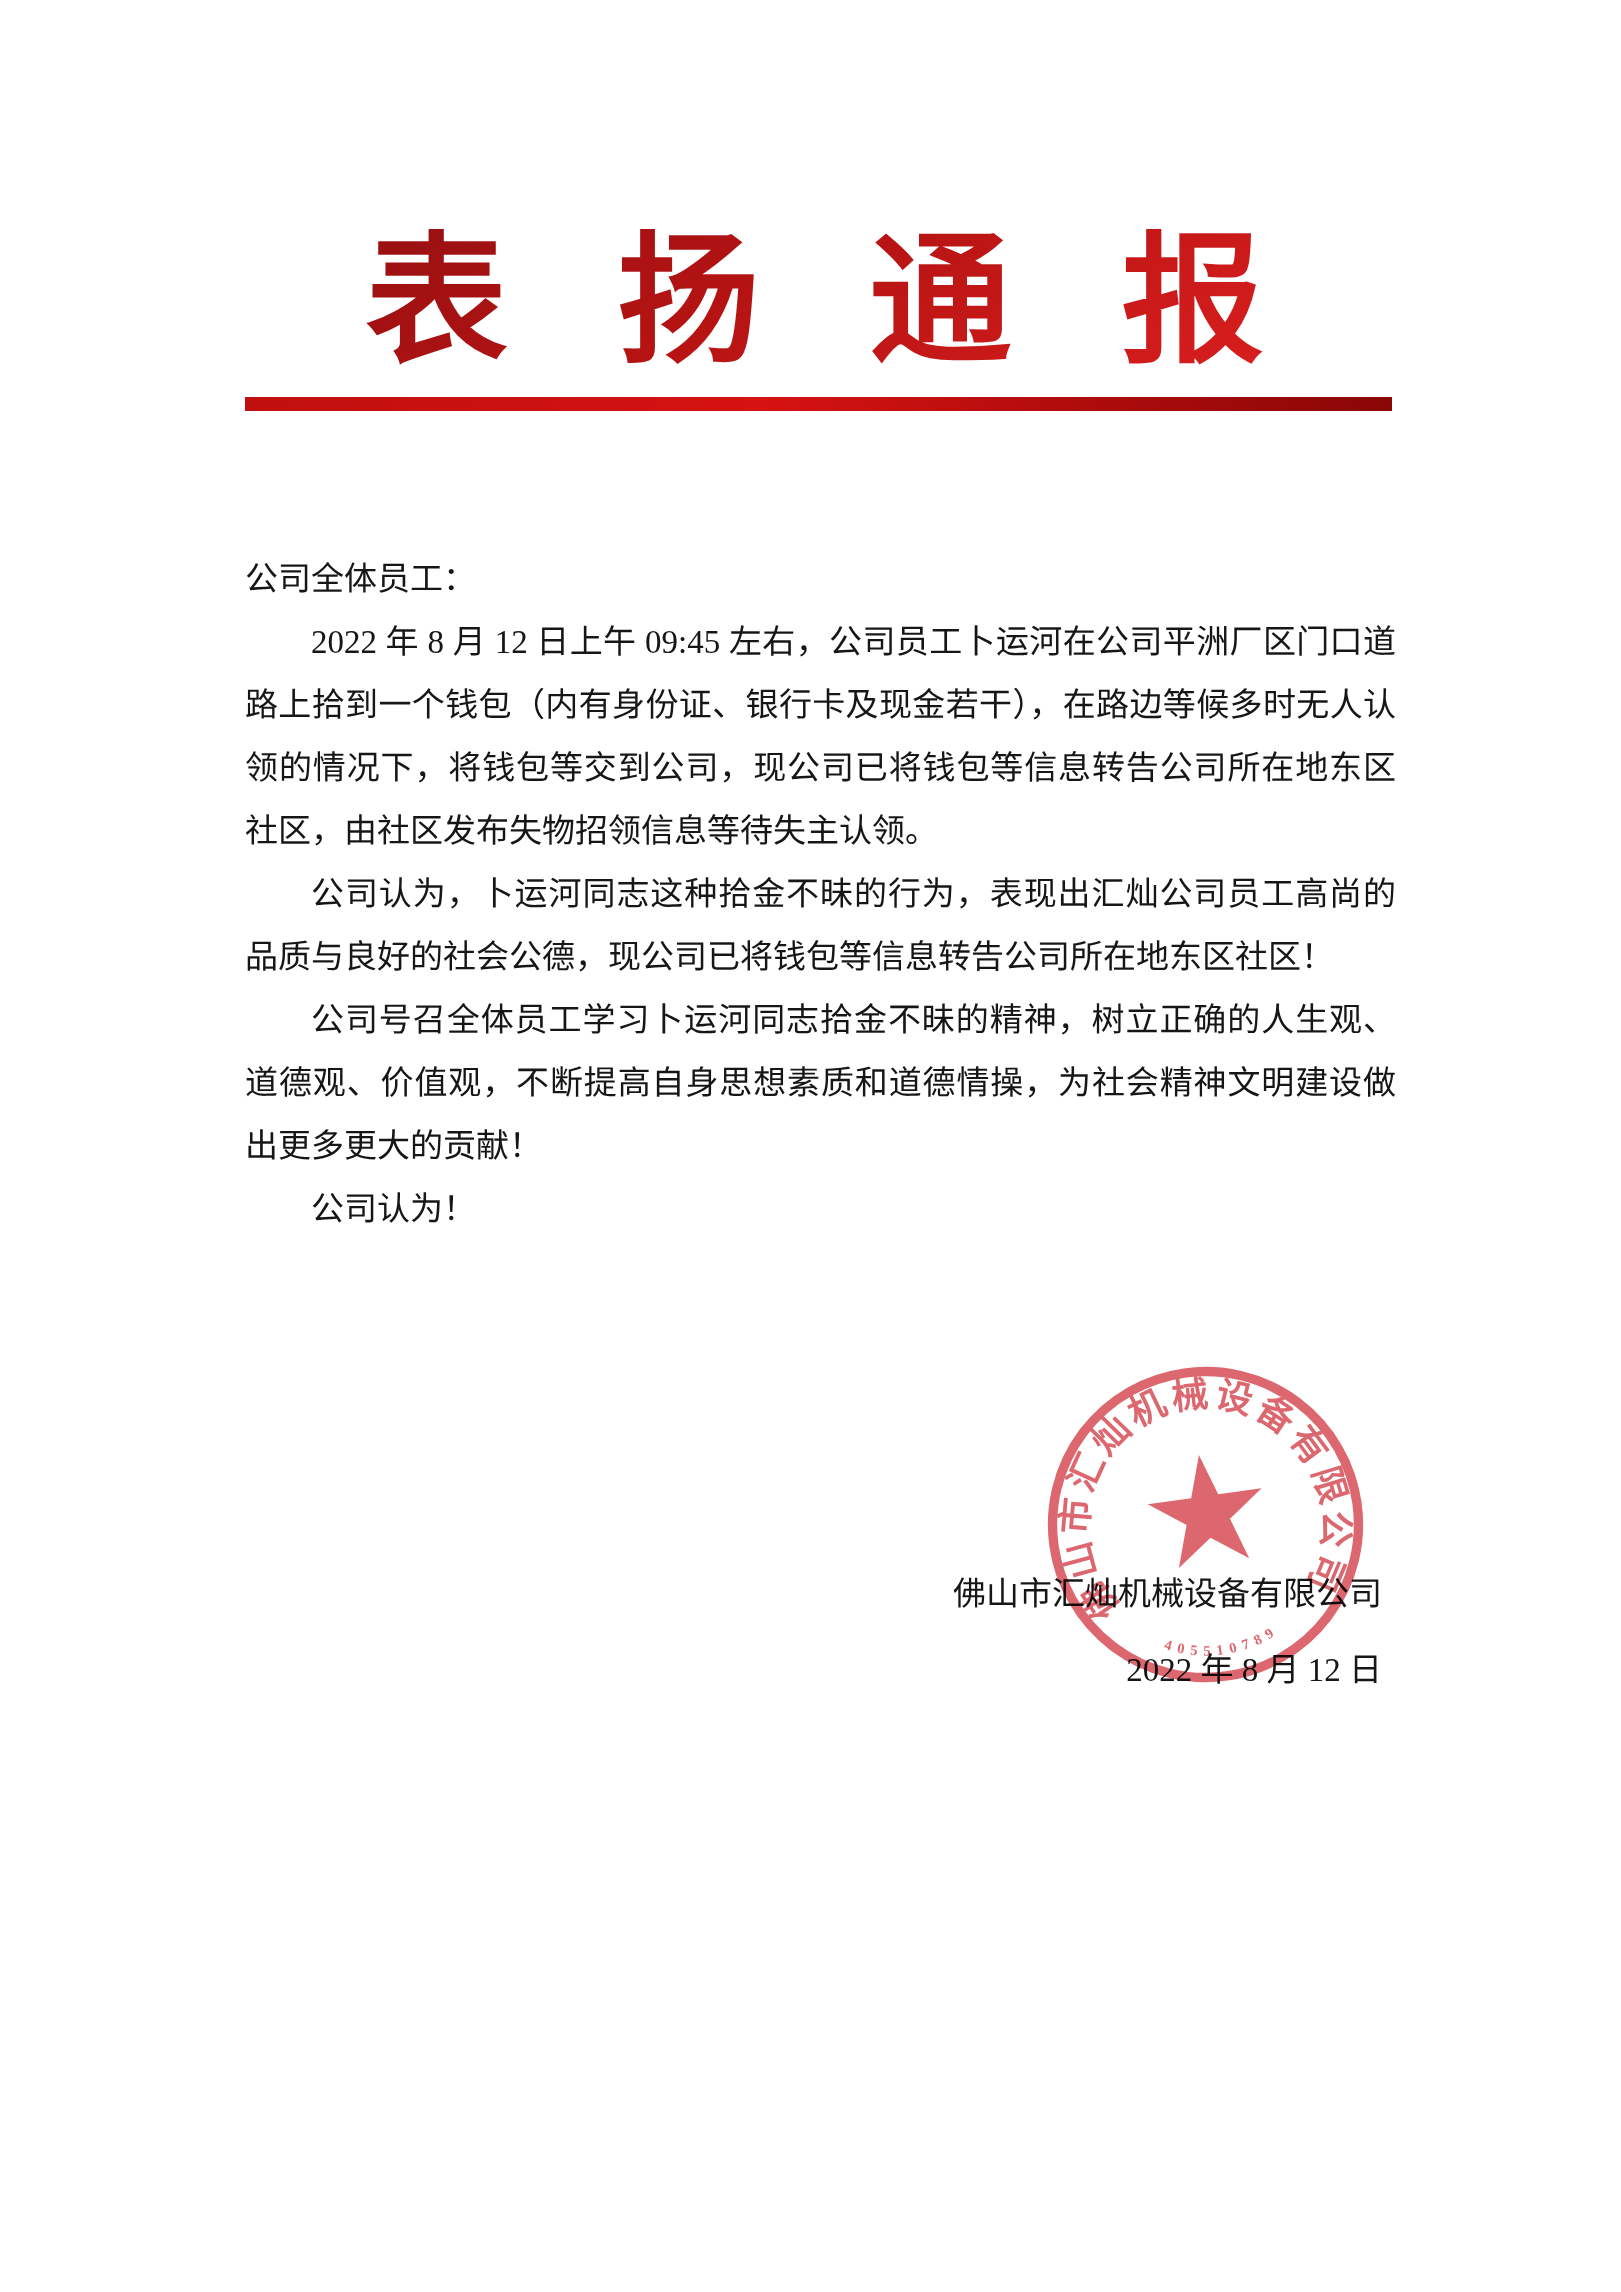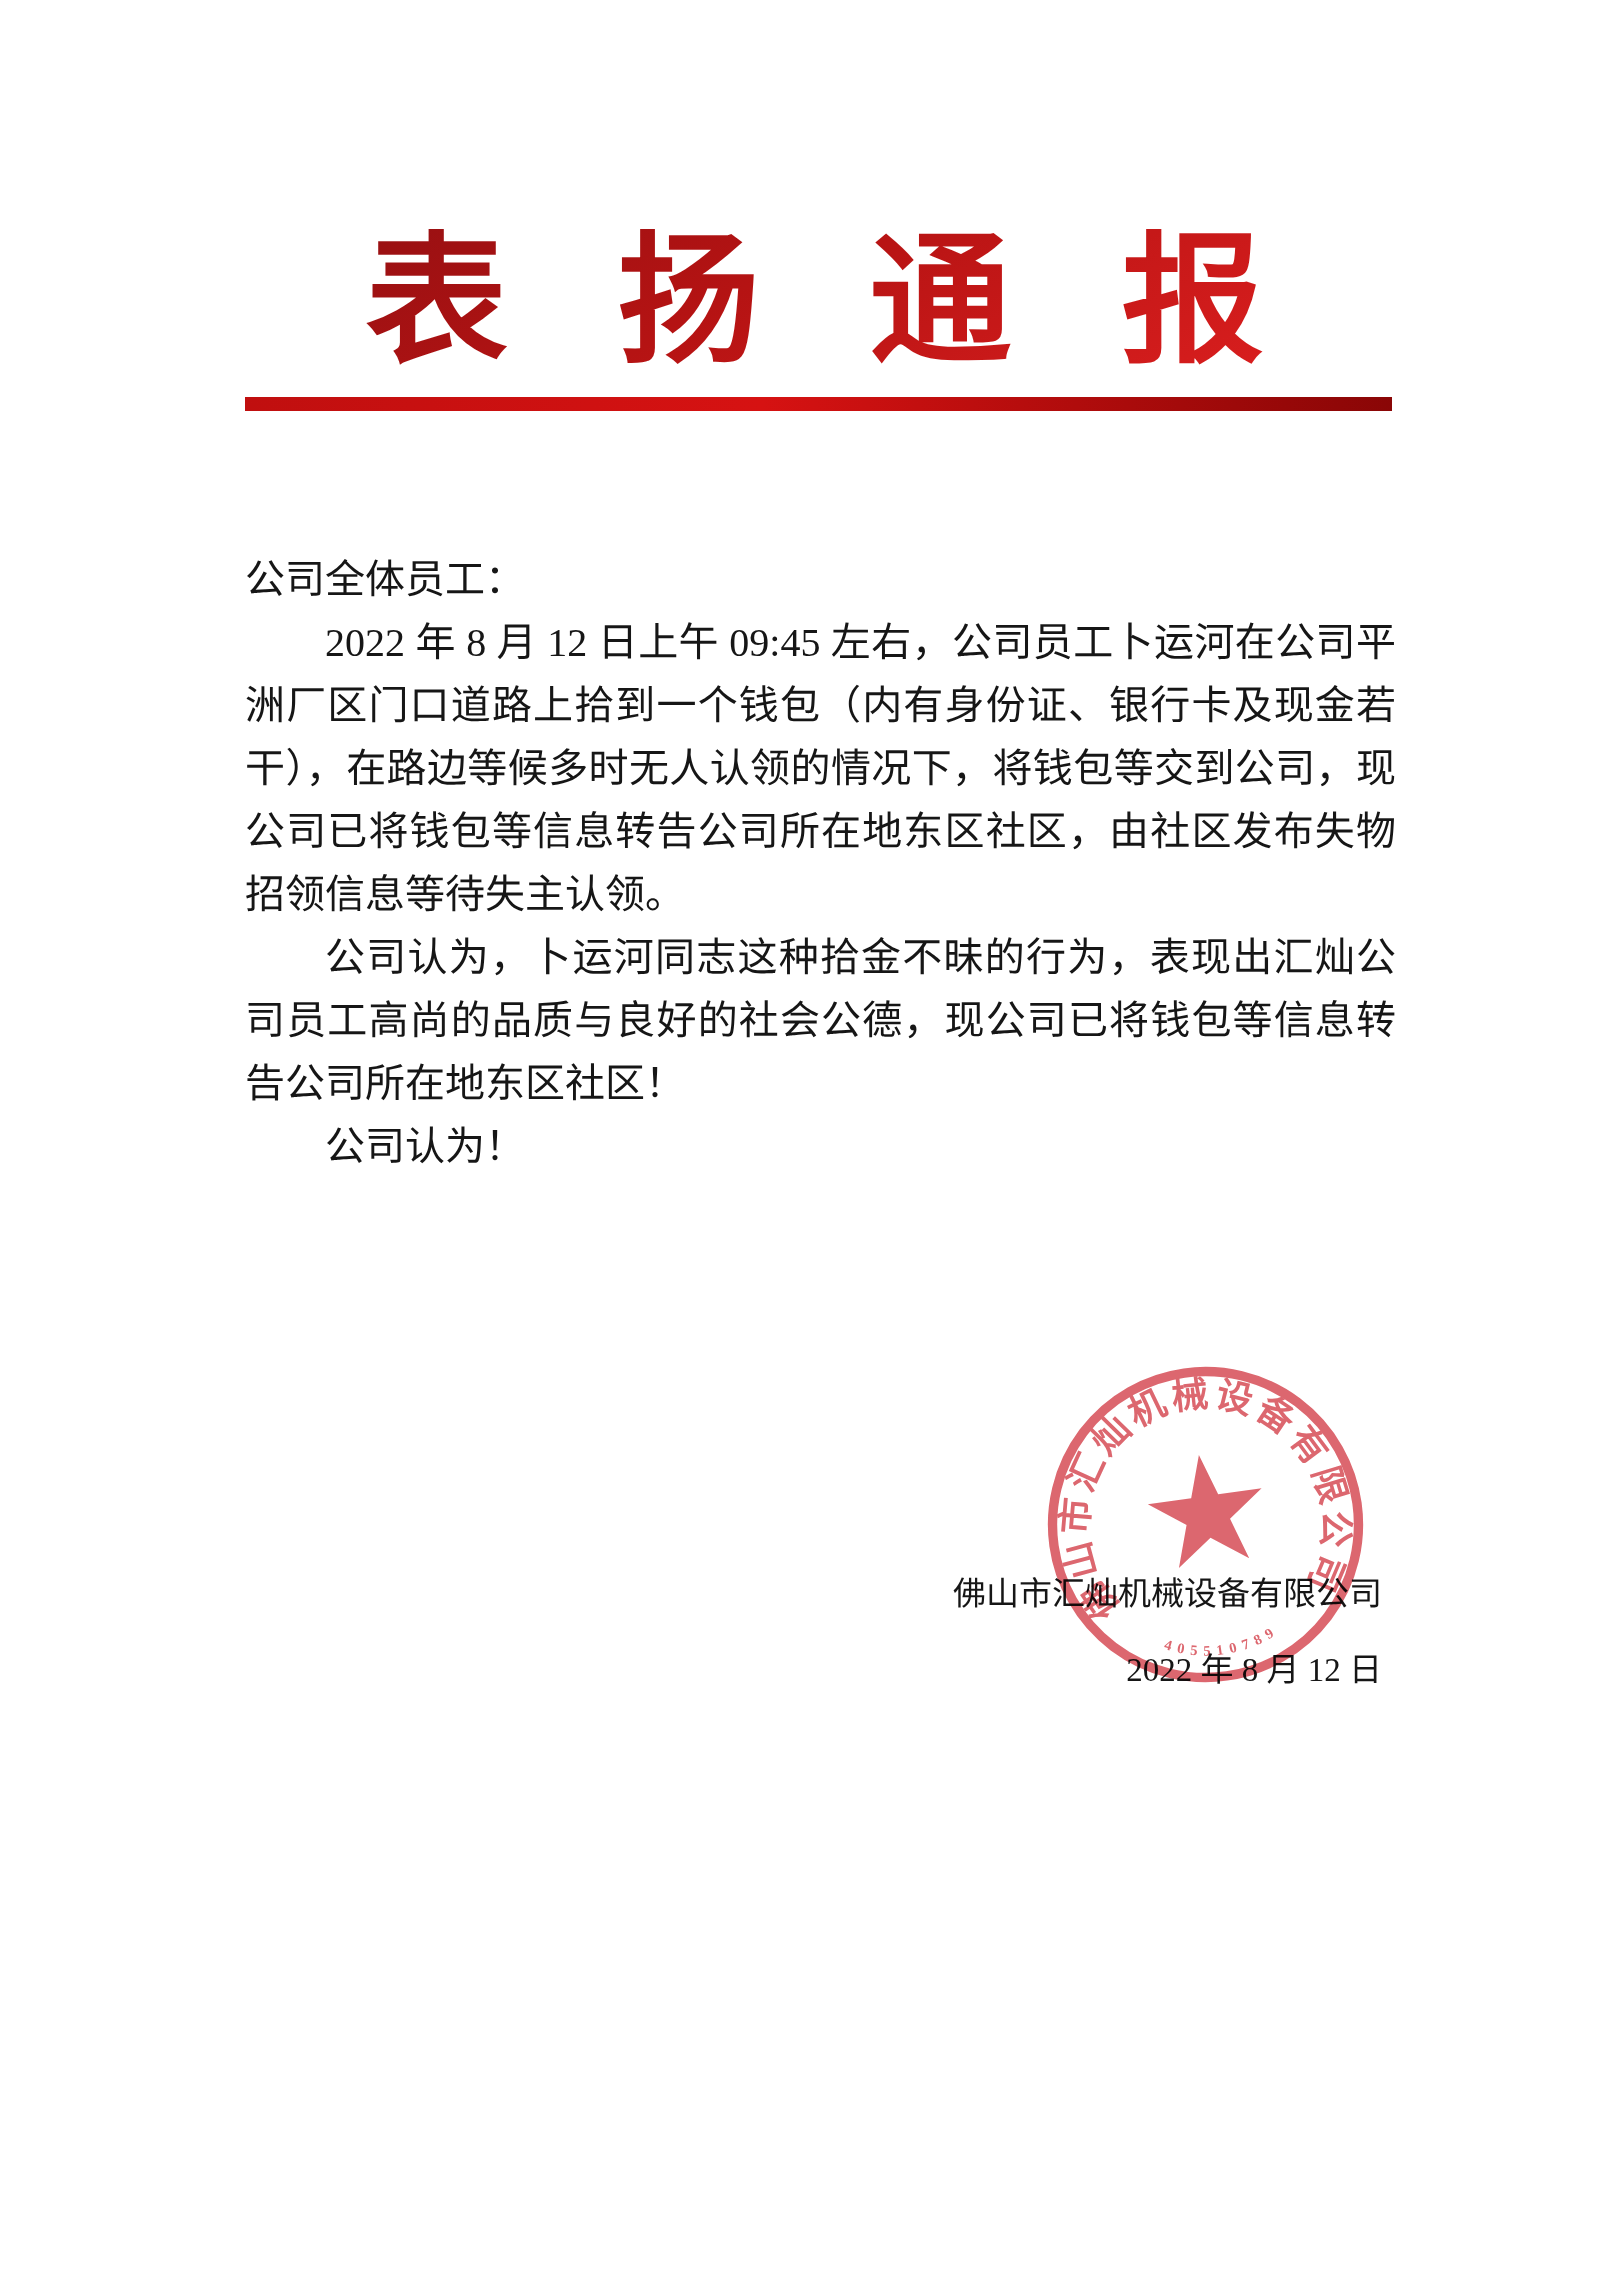--- a/index.html
+++ b/index.html
@@ -57,7 +57,7 @@
     left: 245px;
     top: 548px;
     width: 1151px;
-    font-size: 40px;
+    font-size: 33px;
     line-height: 63px;
     text-align: justify;
     text-justify: inter-ideograph;

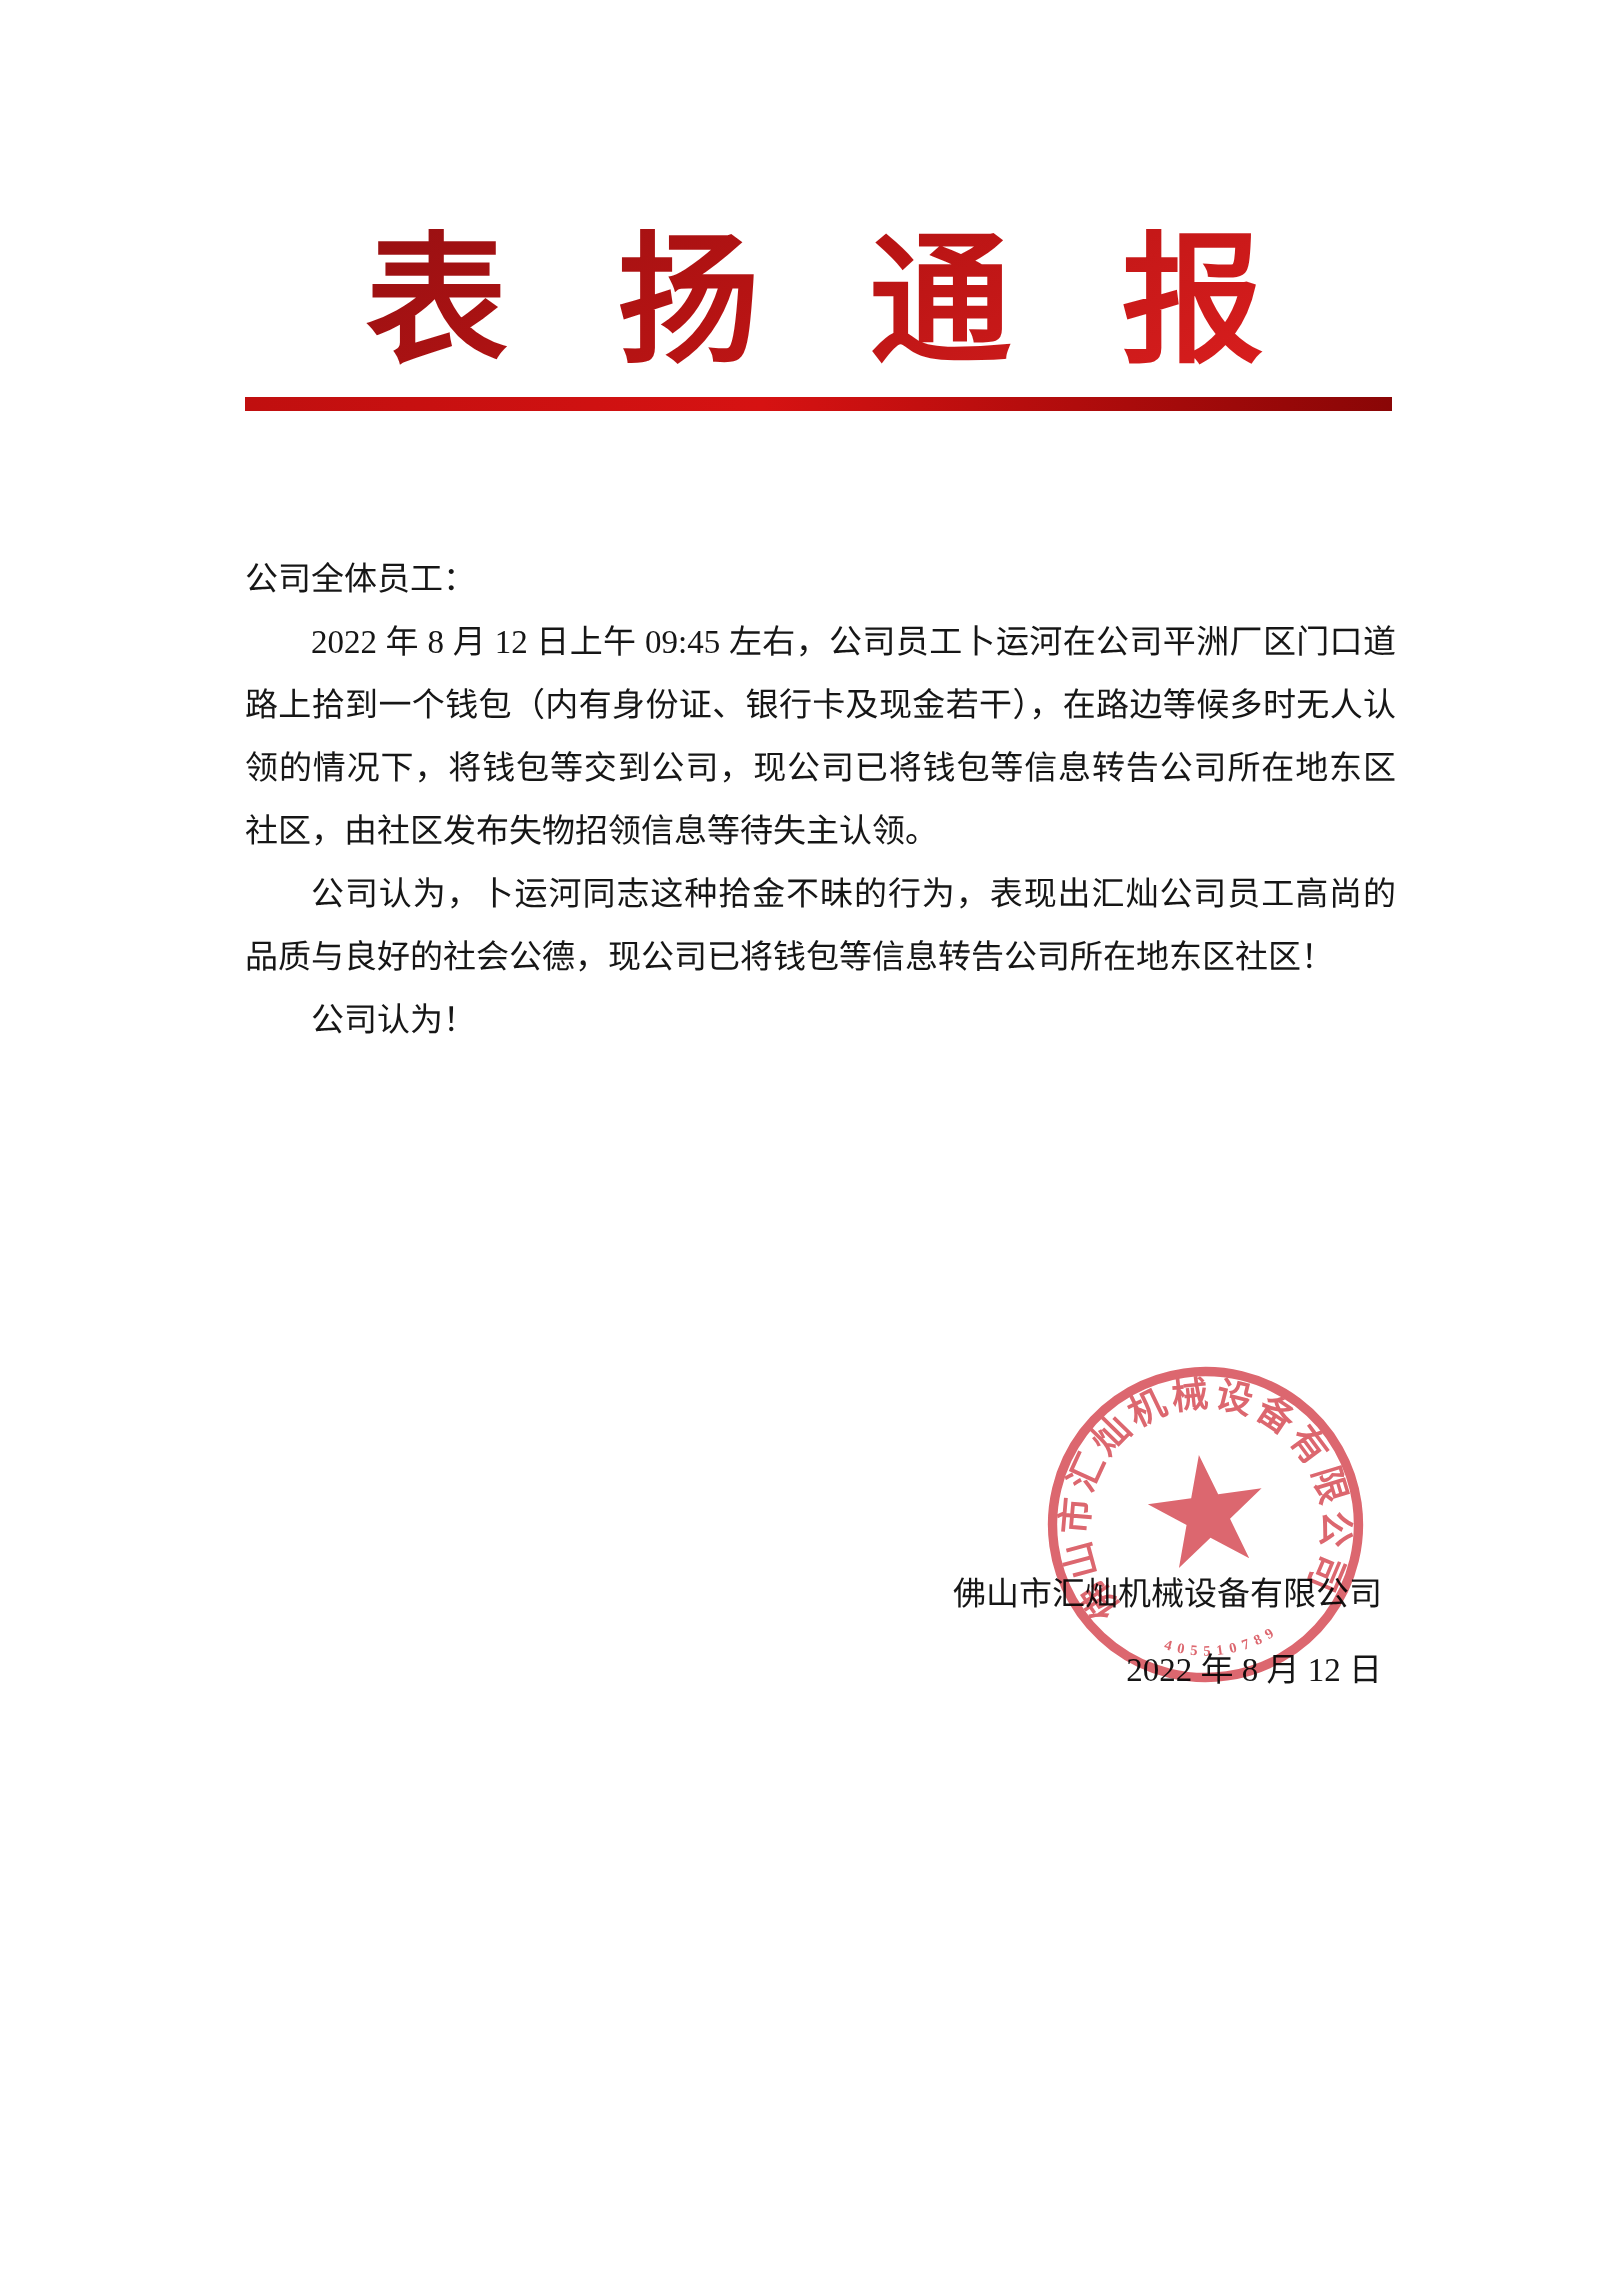--- a/index.html
+++ b/index.html
@@ -107,6 +107,7 @@
     <p>公司全体员工：</p>
     <p class="indent">2022 年 8 月 12 日上午 09:45 左右，公司员工卜运河在公司平洲厂区门口道路上拾到一个钱包（内有身份证、银行卡及现金若干），在路边等候多时无人认领的情况下，将钱包等交到公司，现公司已将钱包等信息转告公司所在地东区社区，由社区发布失物招领信息等待失主认领。</p>
     <p class="indent">公司认为，卜运河同志这种拾金不昧的行为，表现出汇灿公司员工高尚的品质与良好的社会公德，现公司已将钱包等信息转告公司所在地东区社区！</p>
+    <p class="indent">公司号召全体员工学习卜运河同志拾金不昧的精神，树立正确的人生观、道德观、价值观，不断提高自身思想素质和道德情操，为社会精神文明建设做出更多更大的贡献！</p>
     <p class="indent">公司认为！</p>
   </div>
 

